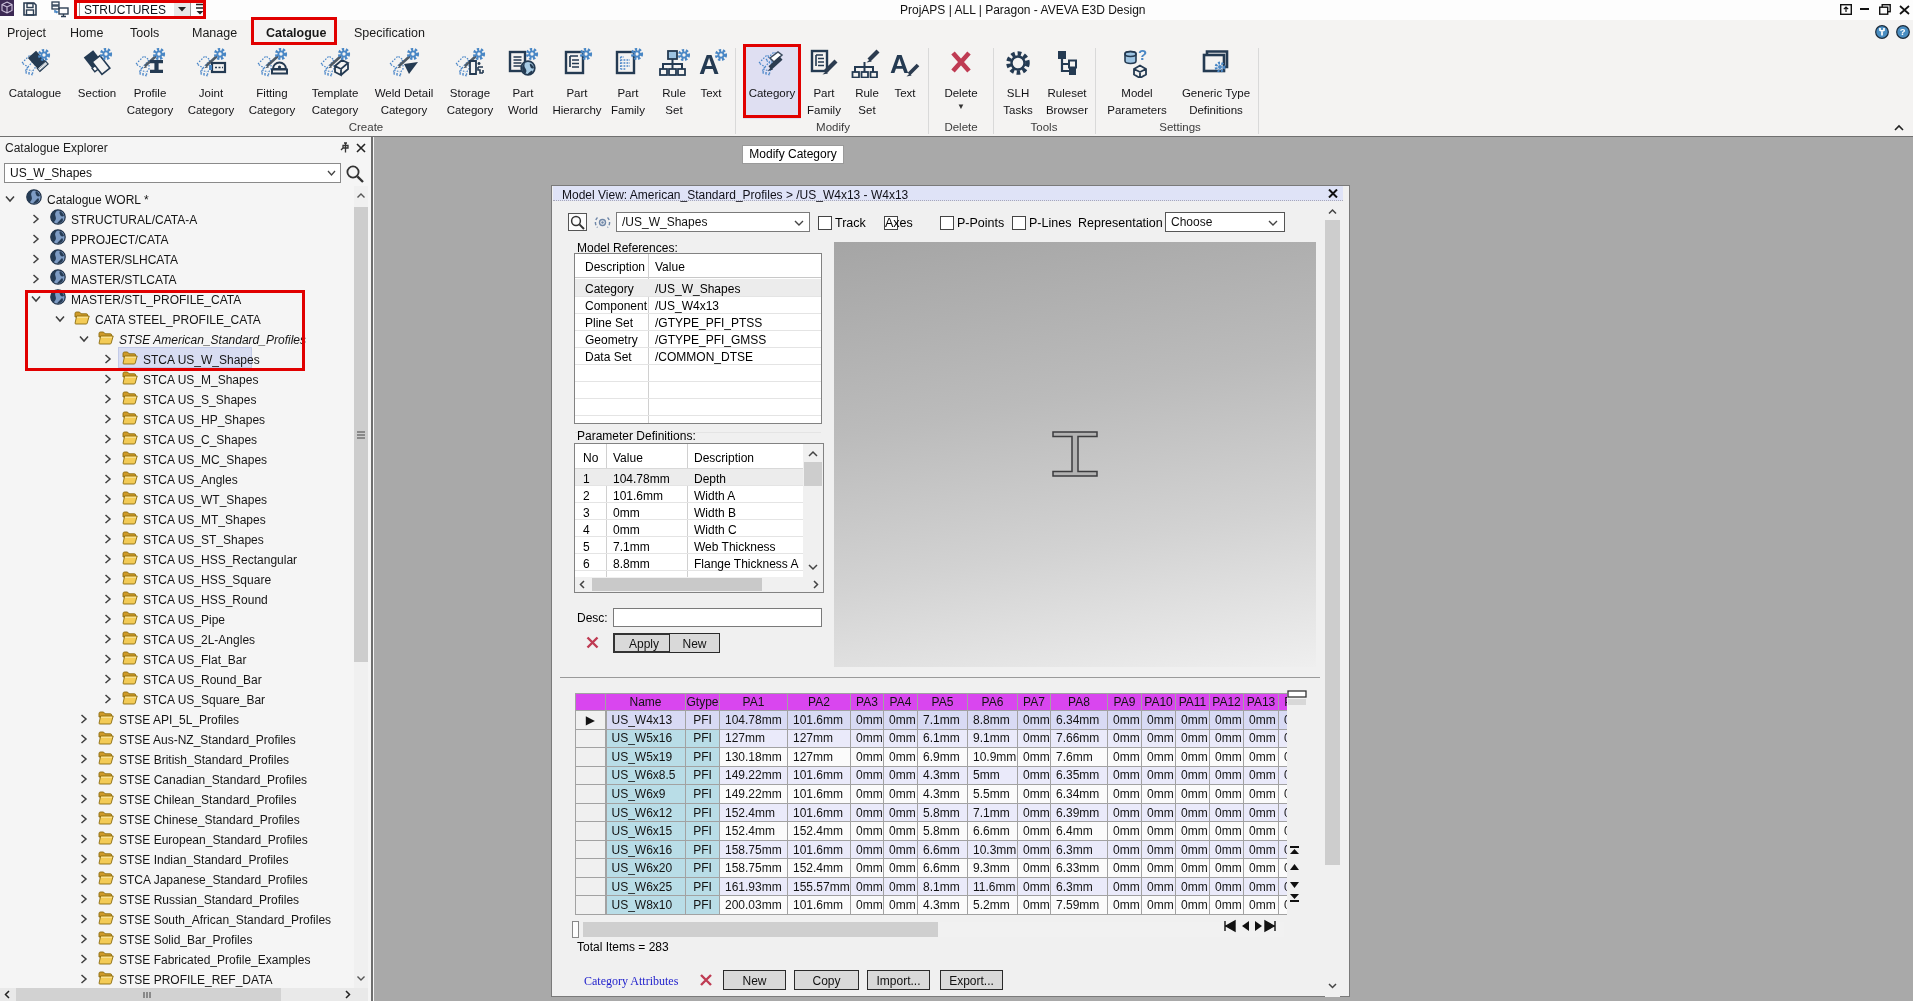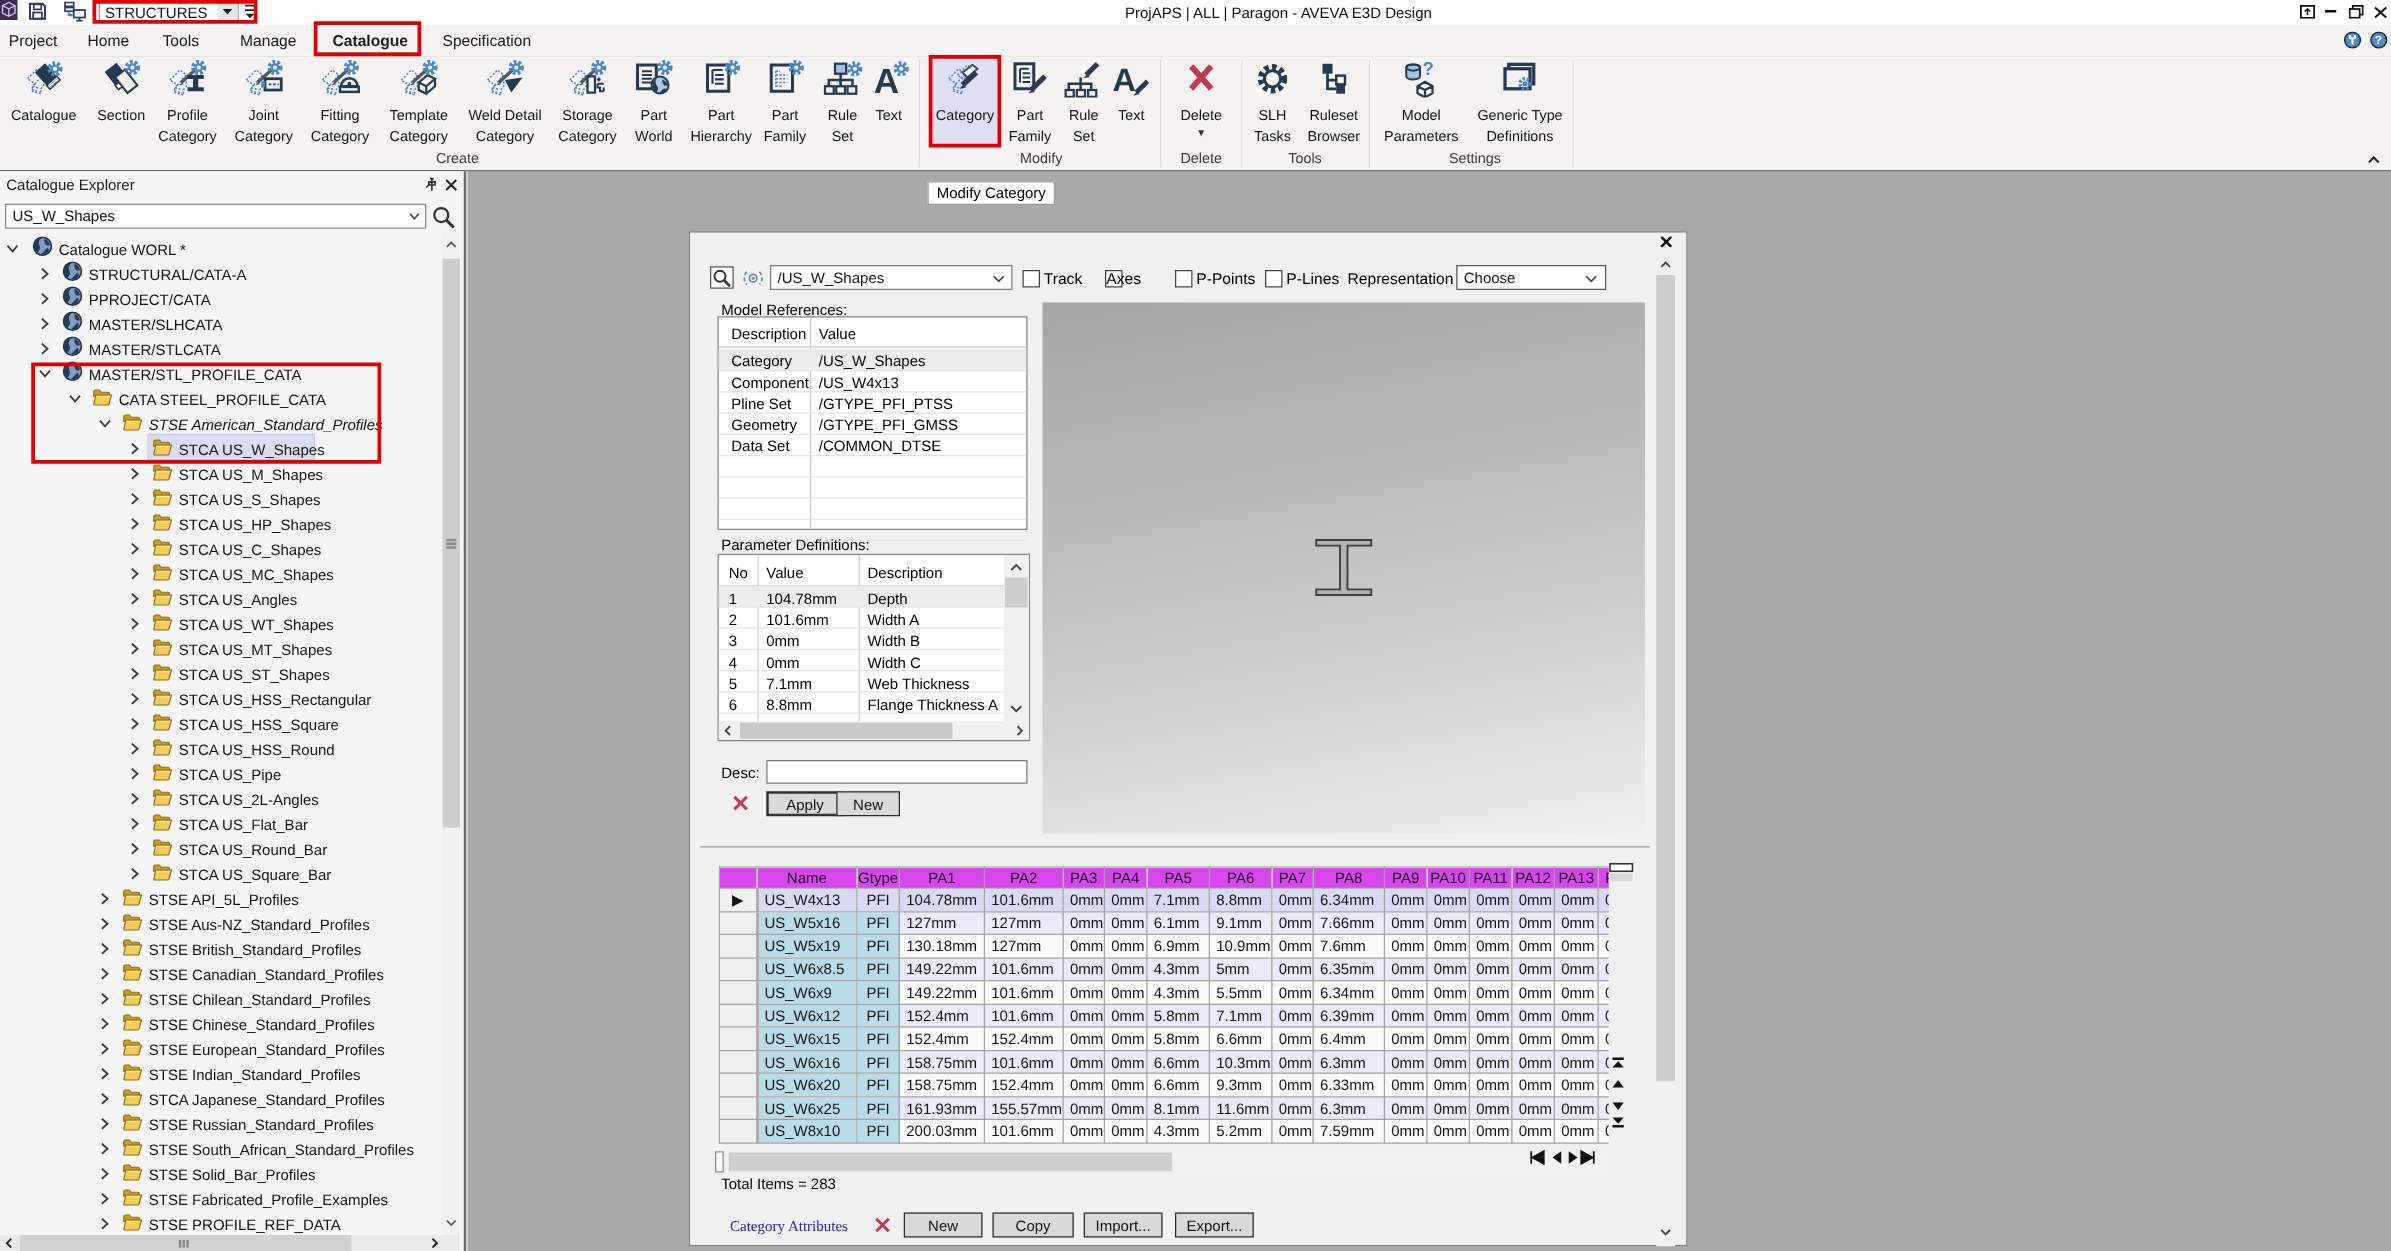--- a/index.html
+++ b/index.html
@@ -728,6 +728,9 @@
 </div>
 </div>
 <div id="dialog">
+ <div id="dtitle">
+      <span>Model View: American_Standard_Profiles &gt; /US_W4x13 - W4x13</span>
+    </div>
  <svg class="abs" width="10" height="9" style="left:776px;top:3px;" viewBox="0 0 10 9">
       <path d="M1 0.5 L9 8.5 M9 0.5 L1 8.5" stroke="#111" stroke-width="2"></path>
     </svg>

